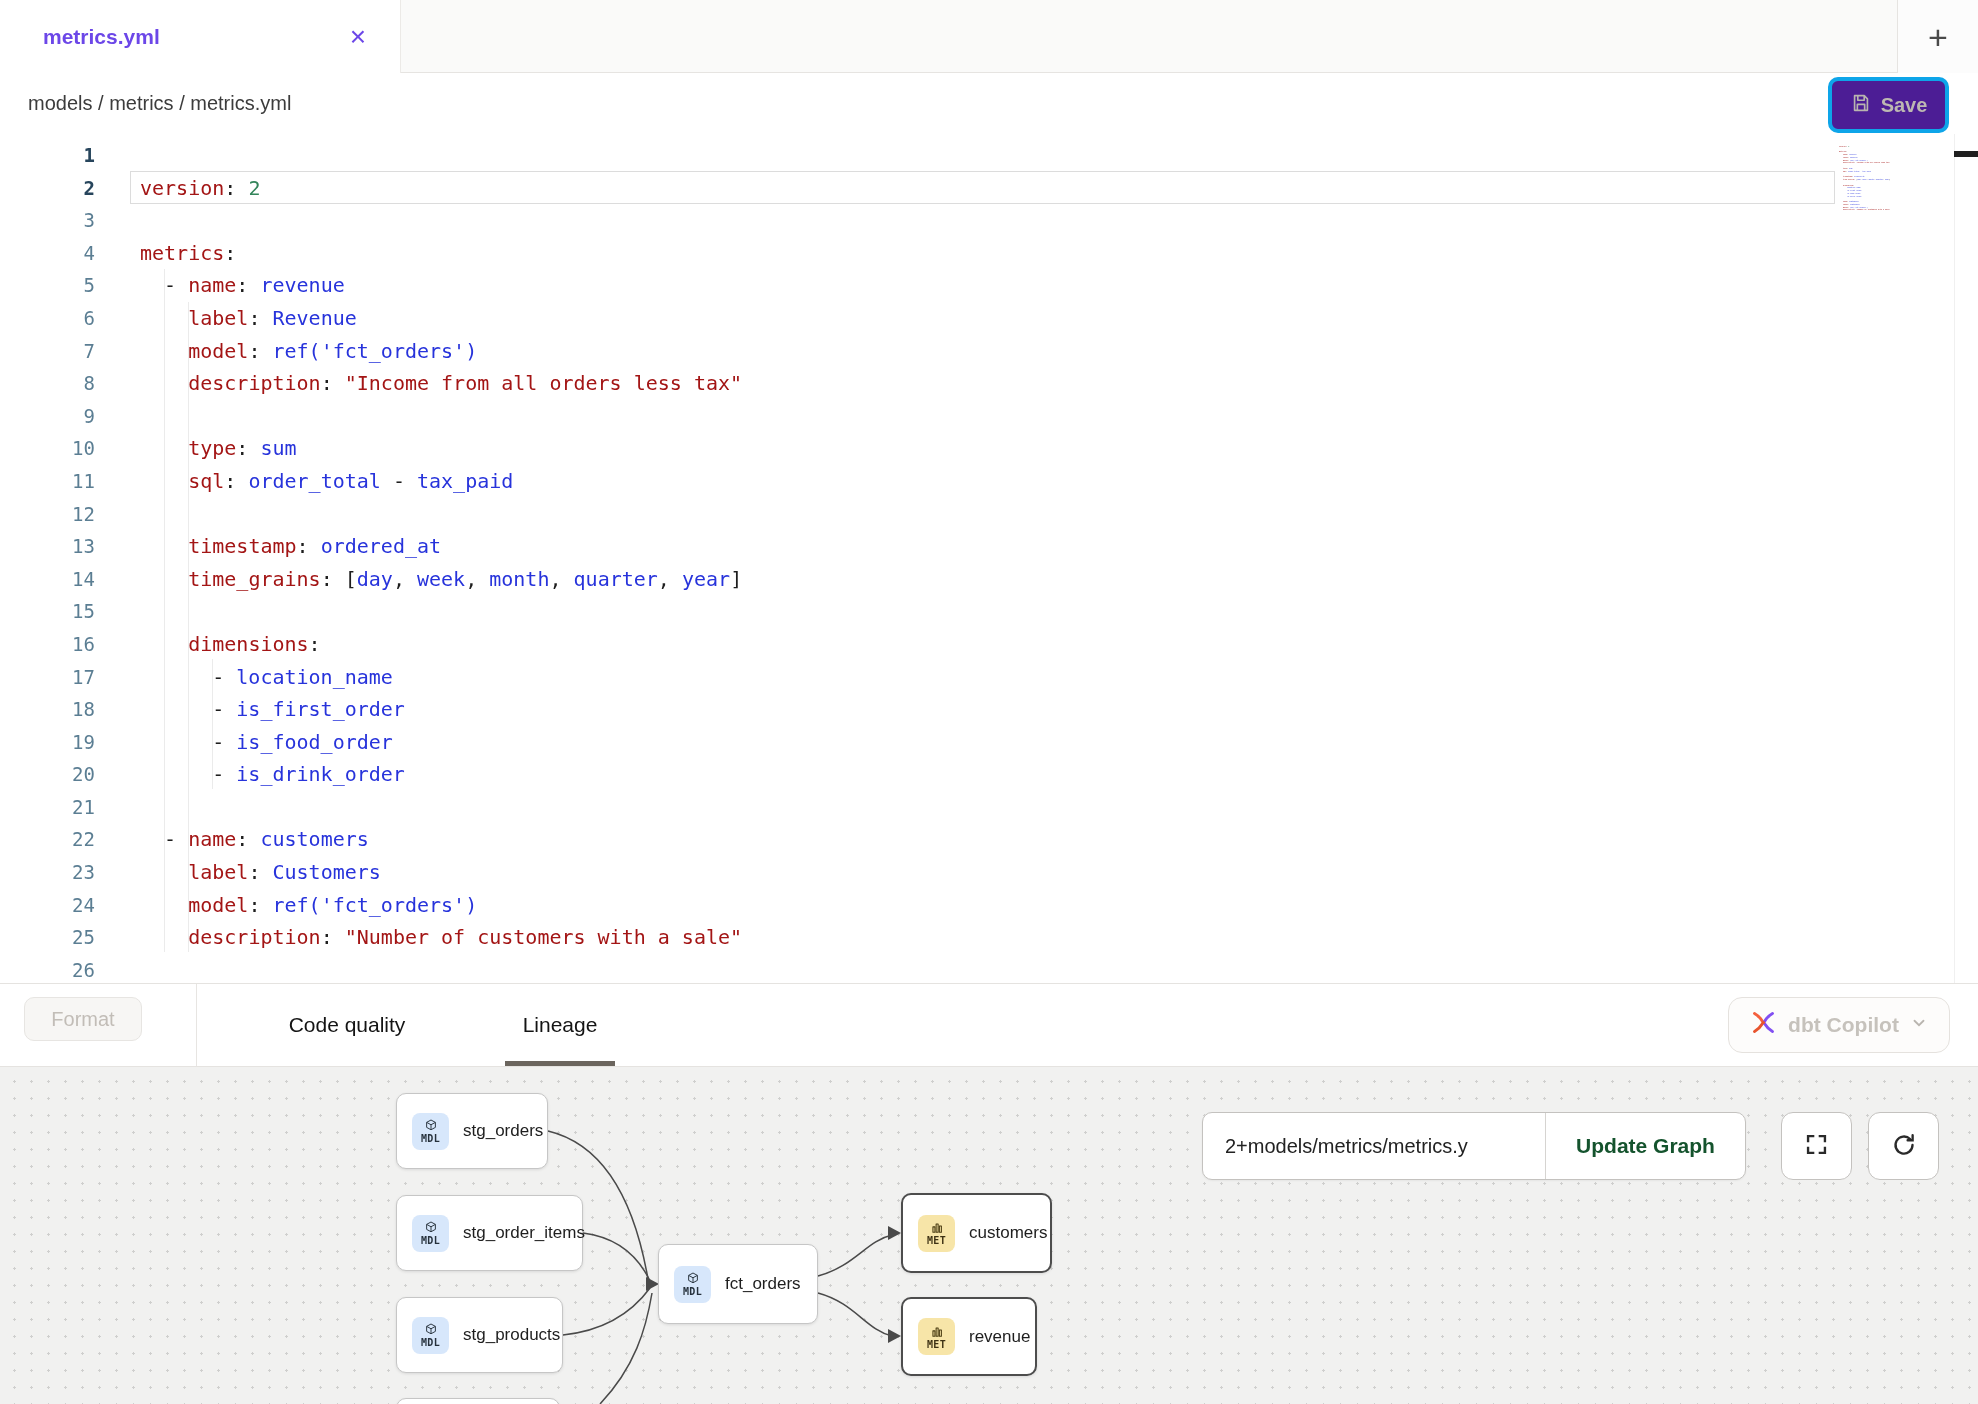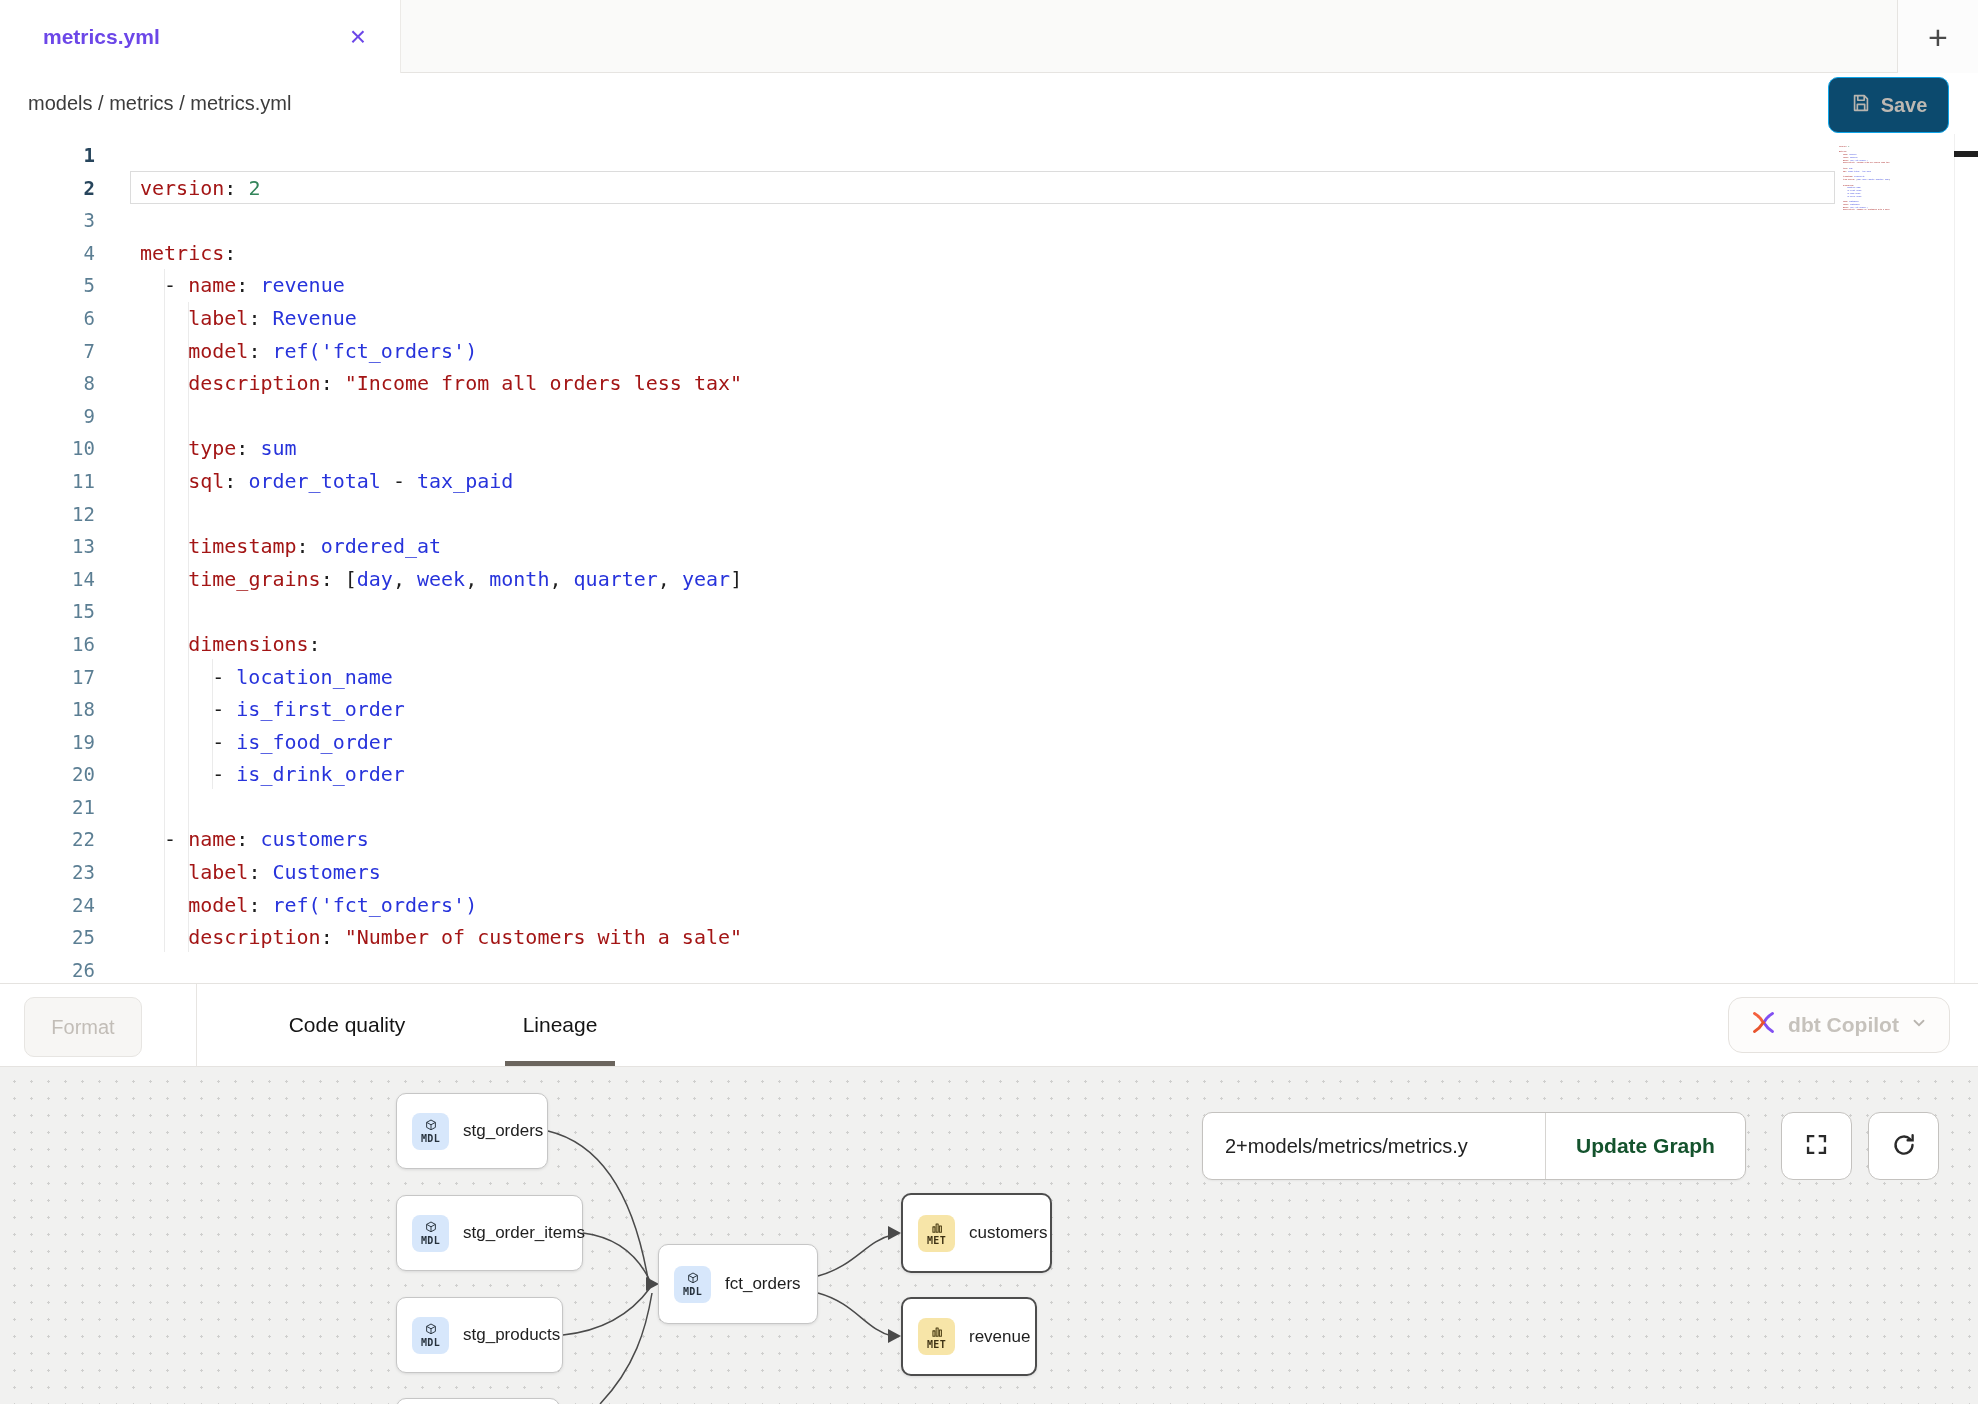--- a/index.html
+++ b/index.html
@@ -27,7 +27,7 @@
   .crumbrow{height:61px;position:relative;background:#fff;display:flex;align-items:center;}
   .crumb{padding-left:28px;font-size:20px;color:#3C3C3C;}
   .save-btn{position:absolute;right:29px;top:4px;width:121px;height:56px;
-    background:#0c4a6e;border:1px solid #0ea5e9;border-radius:10px;
+    background:#4c1d95;border:4px solid #0ea5e9;border-radius:10px;
     display:flex;align-items:center;justify-content:center;gap:9px;
     color:var(--disabled_text);font-size:20px;font-weight:700;
     font-family:"Liberation Sans",sans-serif;}

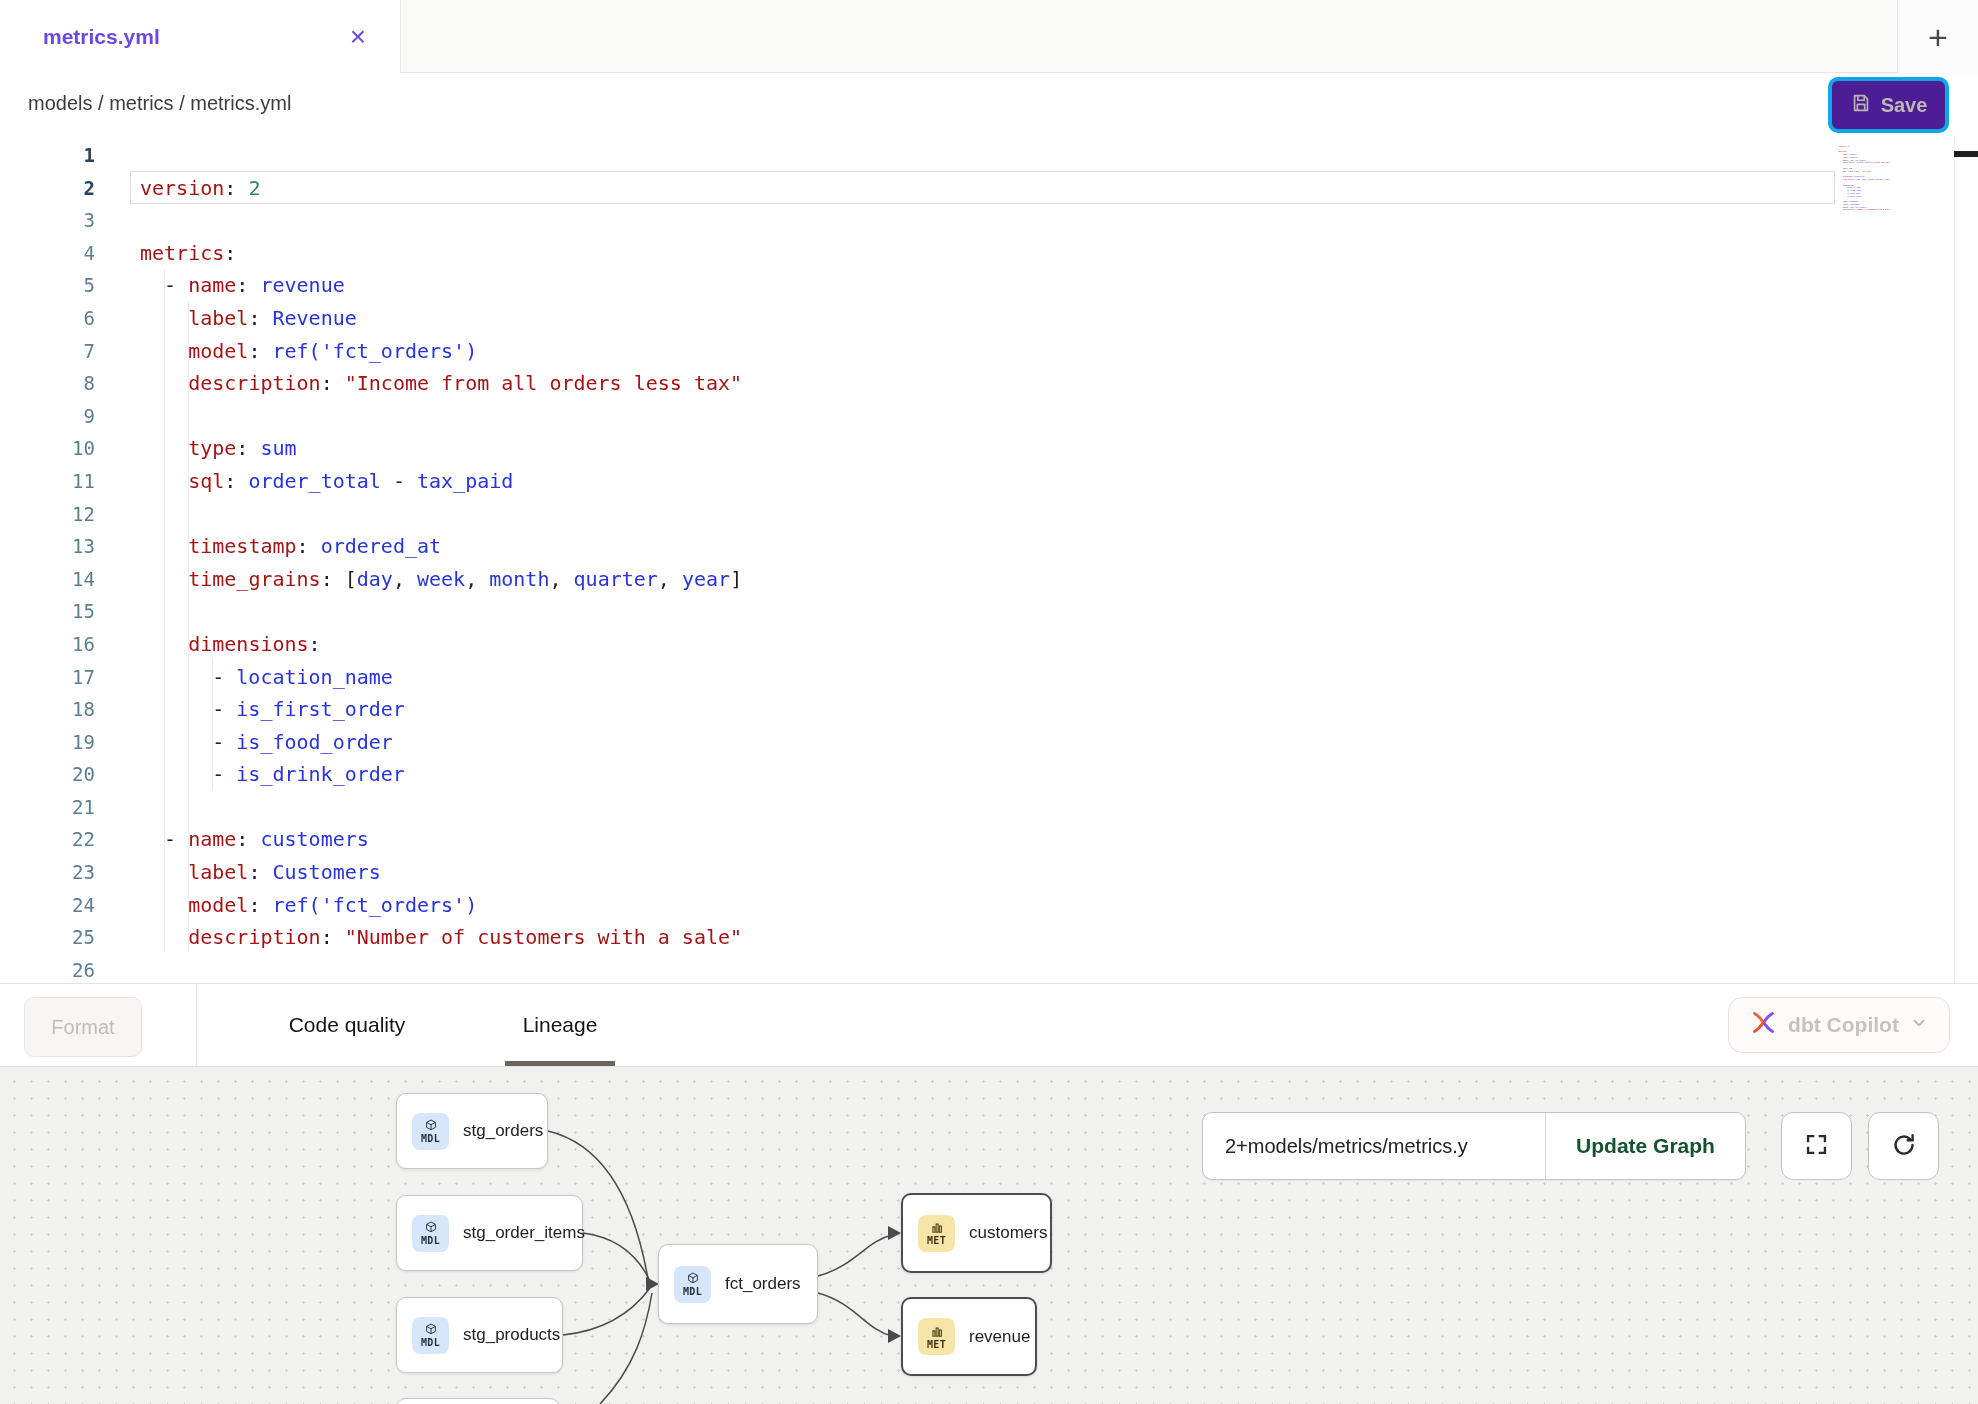--- a/index.html
+++ b/index.html
@@ -55,7 +55,7 @@
   
   .toolbar{height:84px;position:relative;background:#fff;
     border-top:1px solid #E5E3E0;border-bottom:1px solid #E5E3E0;}
-  .format-btn{position:absolute;left:24px;top:13px;width:118px;height:60px;
+  .format-btn{position:absolute;left:24px;top:13px;width:118px;height:44px;
     background:#F7F6F4;border:1px solid #E7E5E2;border-radius:10px;
     color:#C2BDB7;font-size:20px;font-family:"Liberation Sans",sans-serif;}
   .tb-divider{position:absolute;left:196px;top:0;bottom:0;width:1px;background:#E7E5E2;}

